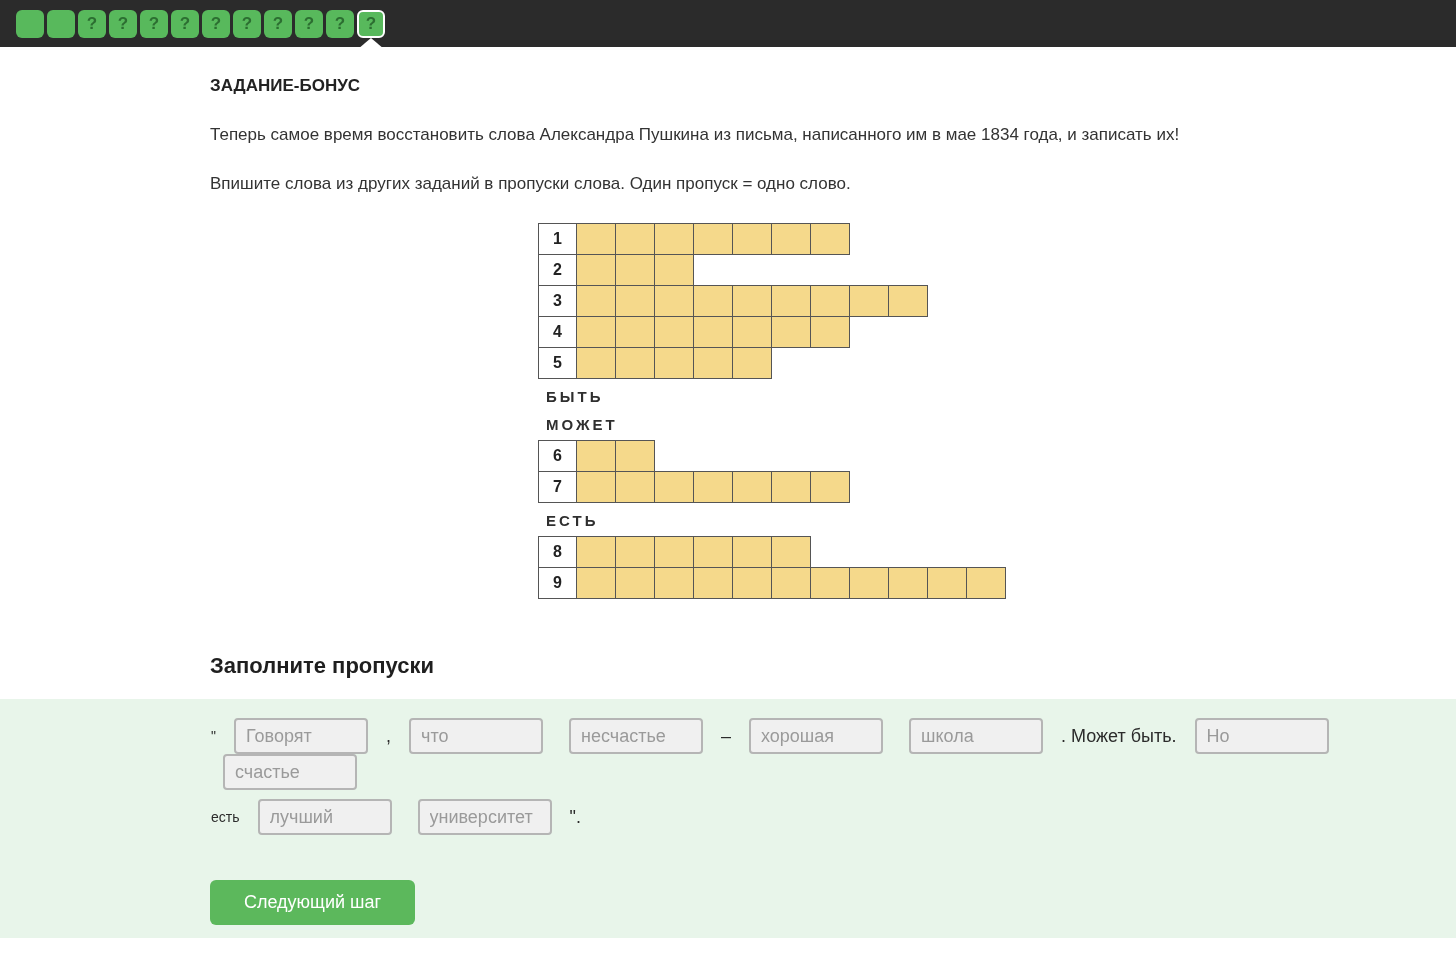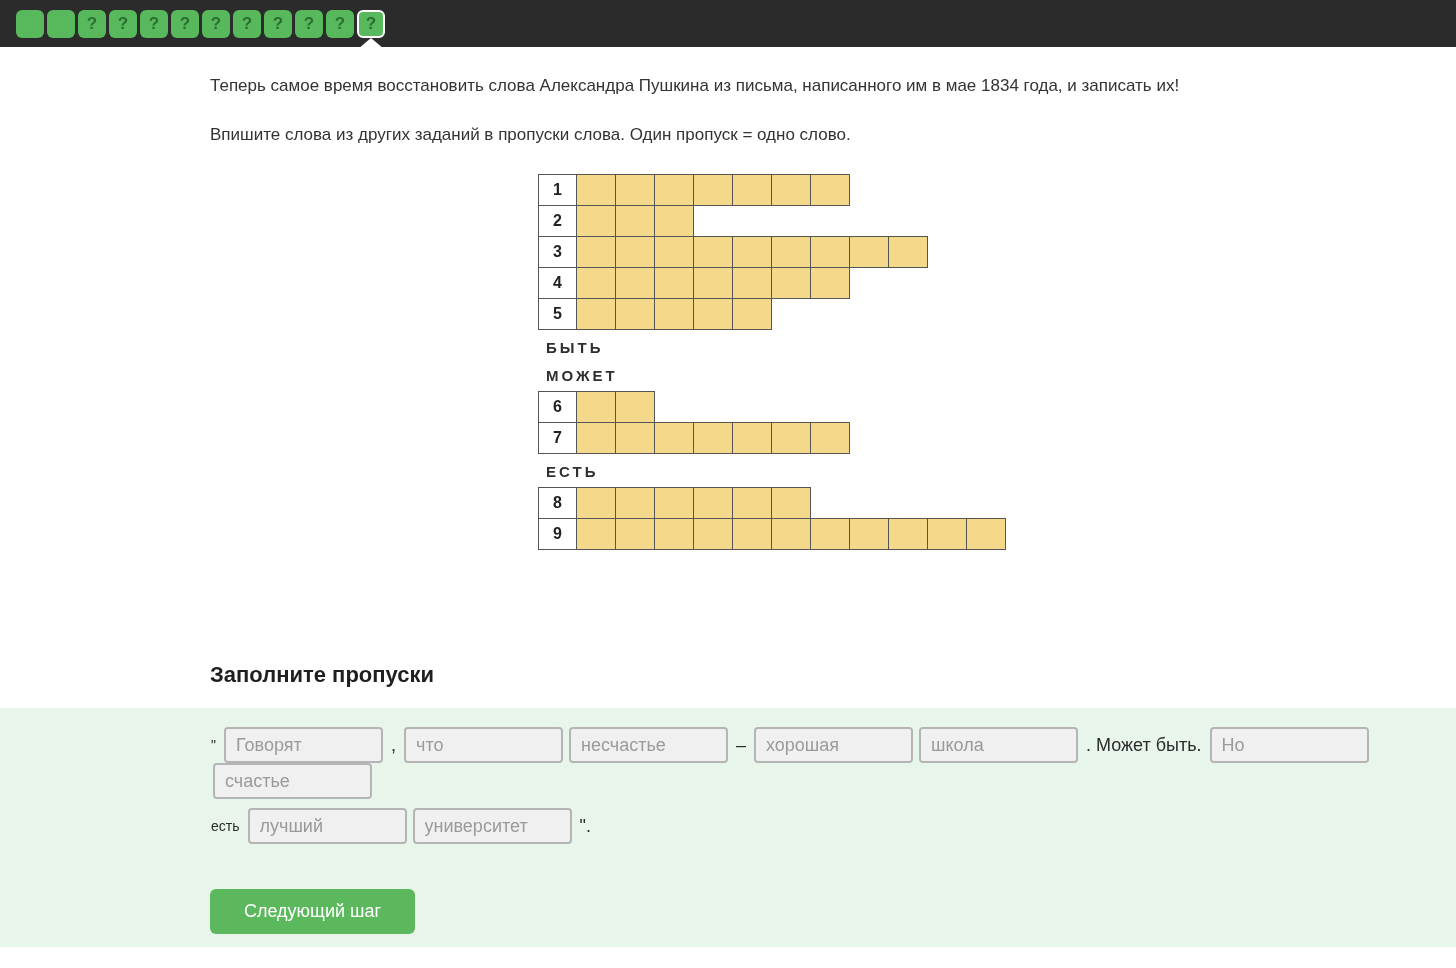--- a/index.html
+++ b/index.html
@@ -130,6 +130,7 @@
   </header>
 
 <div class="main">
+  <div class="task-title">ЗАДАНИЕ-БОНУС</div>
   <div class="task-par">Теперь самое время восстановить слова Александра Пушкина из письма, написанного им в мае 1834 года, и записать их!</div>
   <div class="task-par">Впишите слова из других заданий в пропуски слова. Один пропуск = одно слово.</div>
 

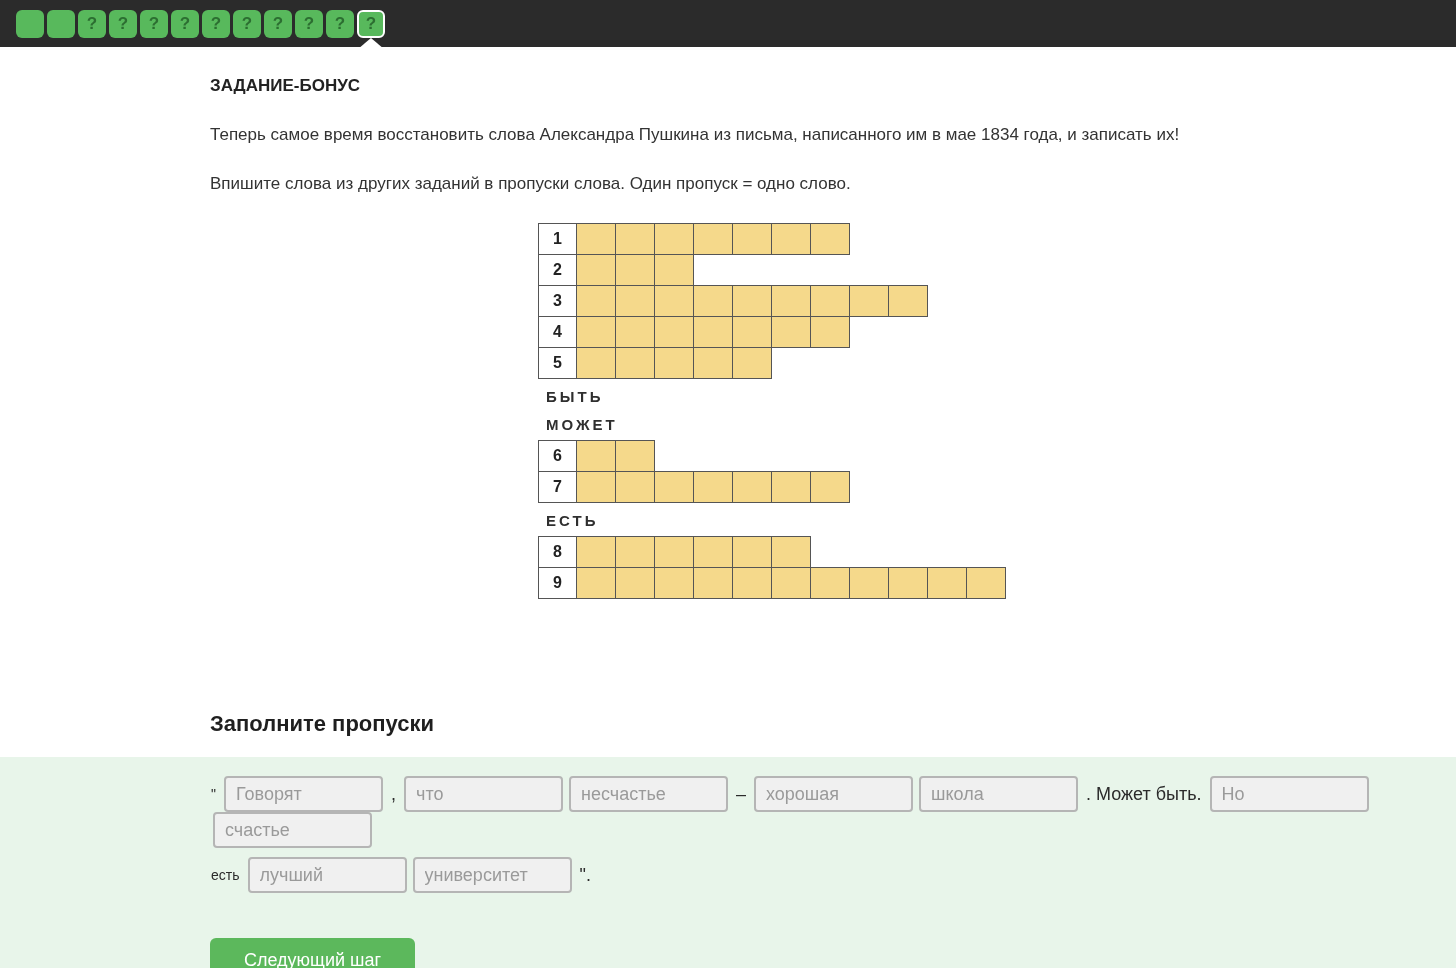--- a/index.html
+++ b/index.html
@@ -67,7 +67,7 @@
   }
 
   
-  .fill-heading { margin-top: 112px; font-size: 22px; font-weight: bold; color: #1f1f1f; }
+  .fill-heading { margin-top: 54px; font-size: 22px; font-weight: bold; color: #1f1f1f; }
   .feedback { margin-top: 21px; display: flex; align-items: center; gap: 15px; }
   .check-circle {
     width: 24px; height: 24px; border-radius: 50%;

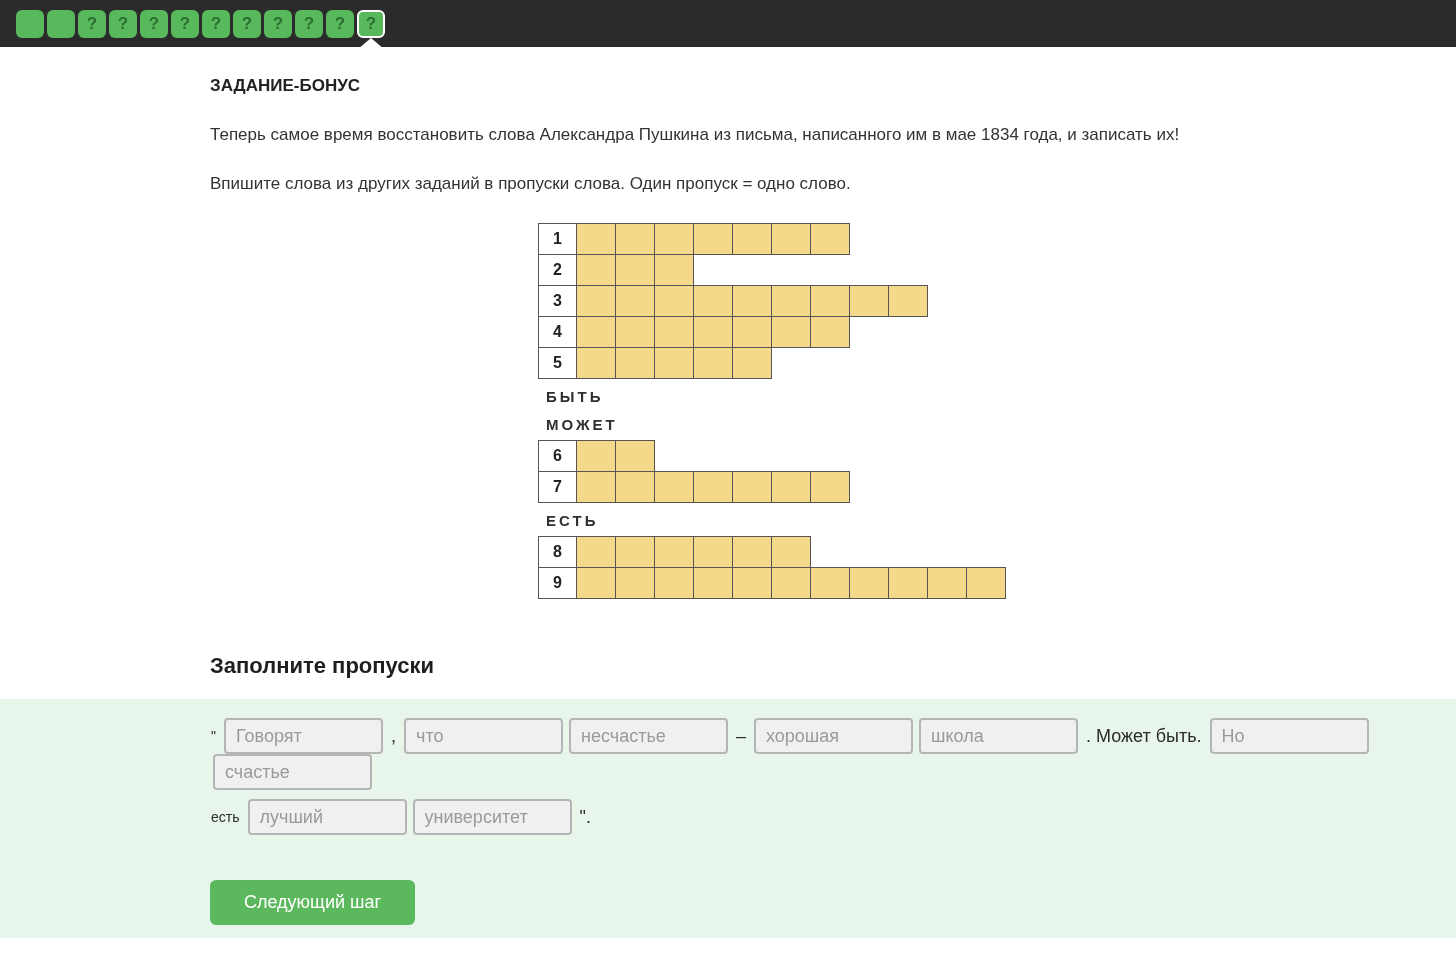--- a/index.html
+++ b/index.html
@@ -89,7 +89,7 @@
   .fill-text { font-size: 18px; color: #2b2b2b; margin: 0 5px; white-space: pre; }
   .fill-text:first-child { margin-left: 1px; font-size: 14px; }
   .word-input {
-    width: 159px; height: 36px;
+    width: 134px; height: 36px;
     border: 2px solid #b5b5b5;
     border-radius: 4px;
     background: #f0f0f0;
@@ -97,7 +97,7 @@
     font-size: 18px;
     font-family: "Liberation Sans", sans-serif;
     padding: 0 10px;
-    margin: 0 3px;
+    margin: 0 13px;
     outline: none;
   }
   .next-btn {

